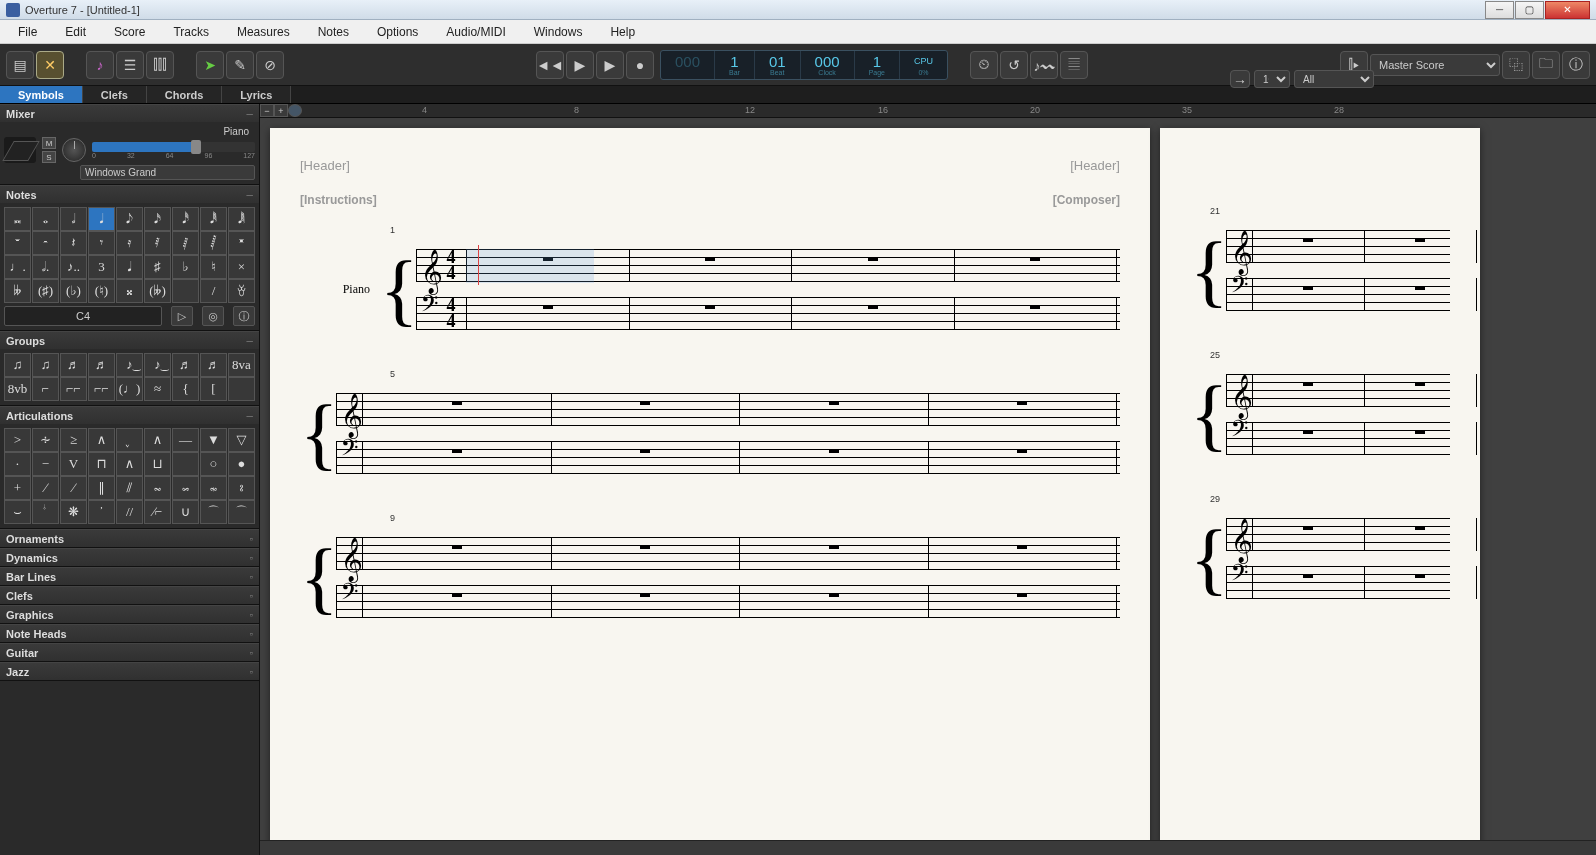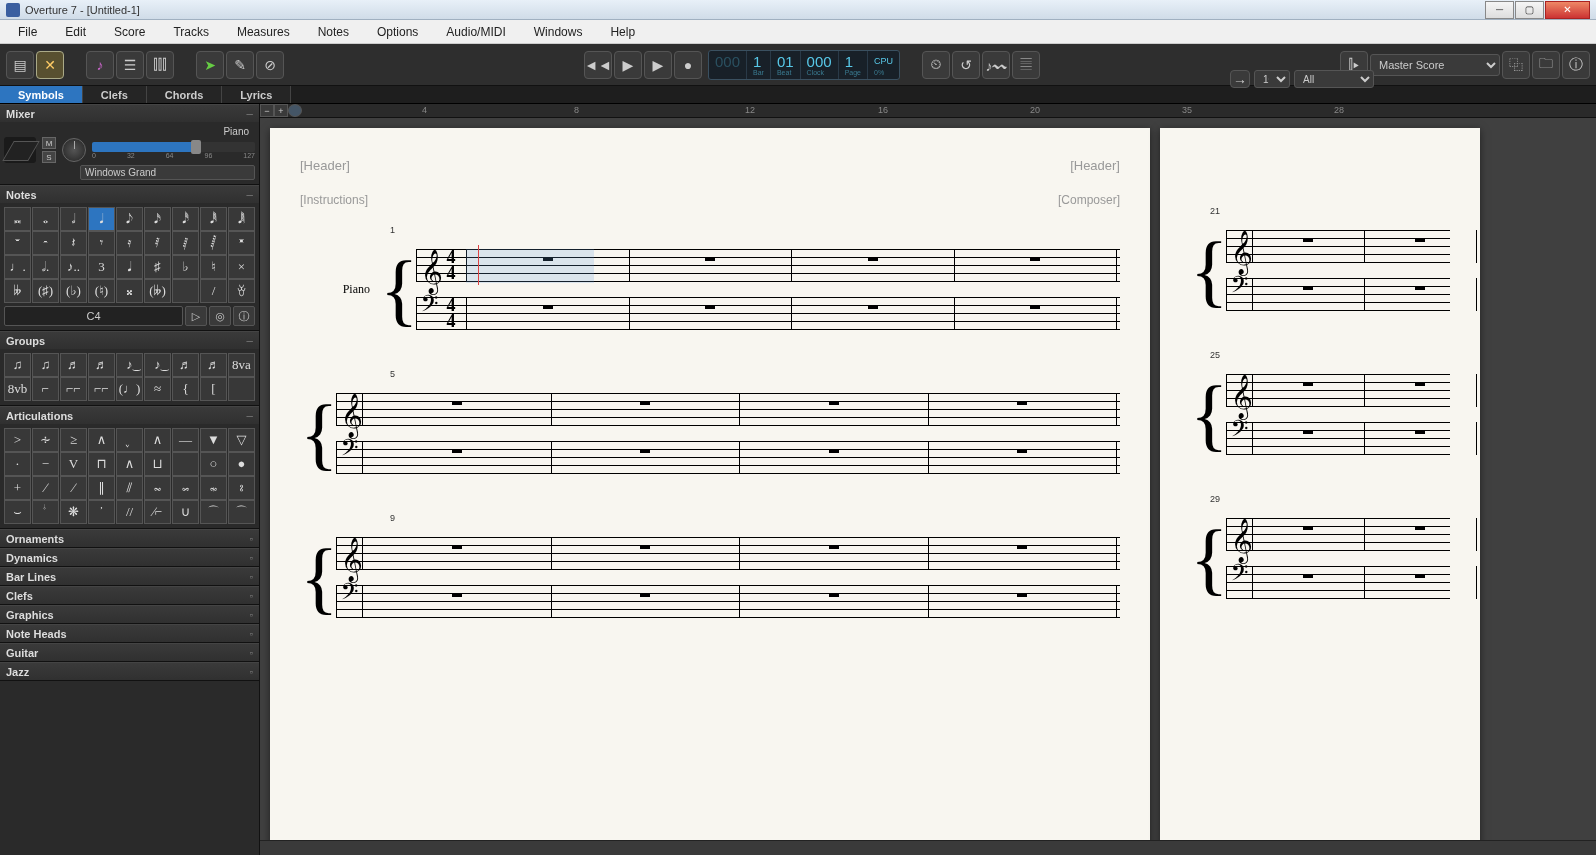--- a/index.html
+++ b/index.html
@@ -23,7 +23,7 @@
 .tbtn { width: 28px; height: 28px; background: #3a3a3a; border: 1px solid #555; border-radius: 4px; display: flex; align-items: center; justify-content: center; color: #ccc; font-size: 14px; }
 .tbtn.active { background: #585030; border-color: #aa8; }
 .counter { display: flex; align-items: stretch; height: 30px; background: #182028; border: 1px solid #3a5060; border-radius: 3px; color: #58c8e8; font-family: monospace; }
-.counter .seg { padding: 0 6px; display: flex; flex-direction: column; justify-content: center; border-left: 1px solid #2a3a48; }
+.counter .seg { padding: 0 14px; display: flex; flex-direction: column; align-items: center; justify-content: center; border-left: 1px solid #2a3a48; }
 .counter .seg:first-child { border-left: none; }
 .counter .seg .val { font-size: 15px; line-height: 15px; }
 .counter .seg .lab { font-size: 7px; color: #3a7a90; text-transform: none; }

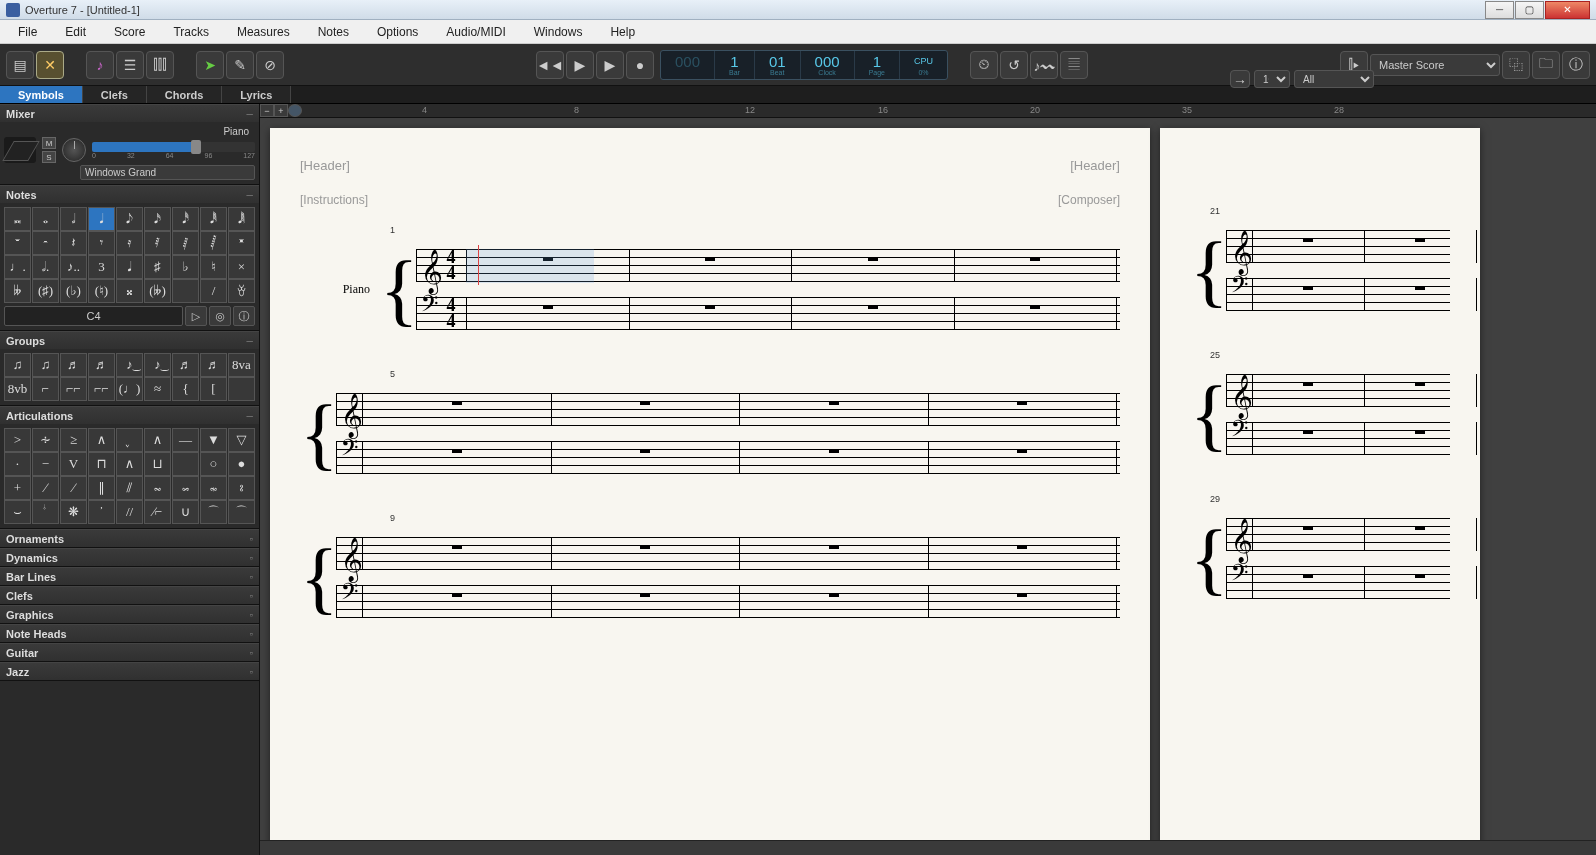--- a/index.html
+++ b/index.html
@@ -80,7 +80,7 @@
 .page.p2 { width: 320px; min-height: 740px; }
 .page-hdr { display: flex; justify-content: space-between; font-size: 13px; color: #999; margin-bottom: 20px; }
 .page-title { text-align: center; font-family: Georgia, serif; font-size: 26px; font-weight: bold; color: #888; margin: -30px 0 30px 0; }
-.page-sub { display: flex; justify-content: space-between; font-size: 12px; color: #999; margin-bottom: 30px; }
+.page-sub { display: flex; justify-content: space-between; font-size: 12px; color: #999; margin-bottom: 30px; font-weight: bold; }
 .system { margin-bottom: 40px; position: relative; }
 .measnum { font-size: 9px; color: #333; position: absolute; top: -12px; left: 90px; }
 .page.p2 .measnum { left: 20px; }

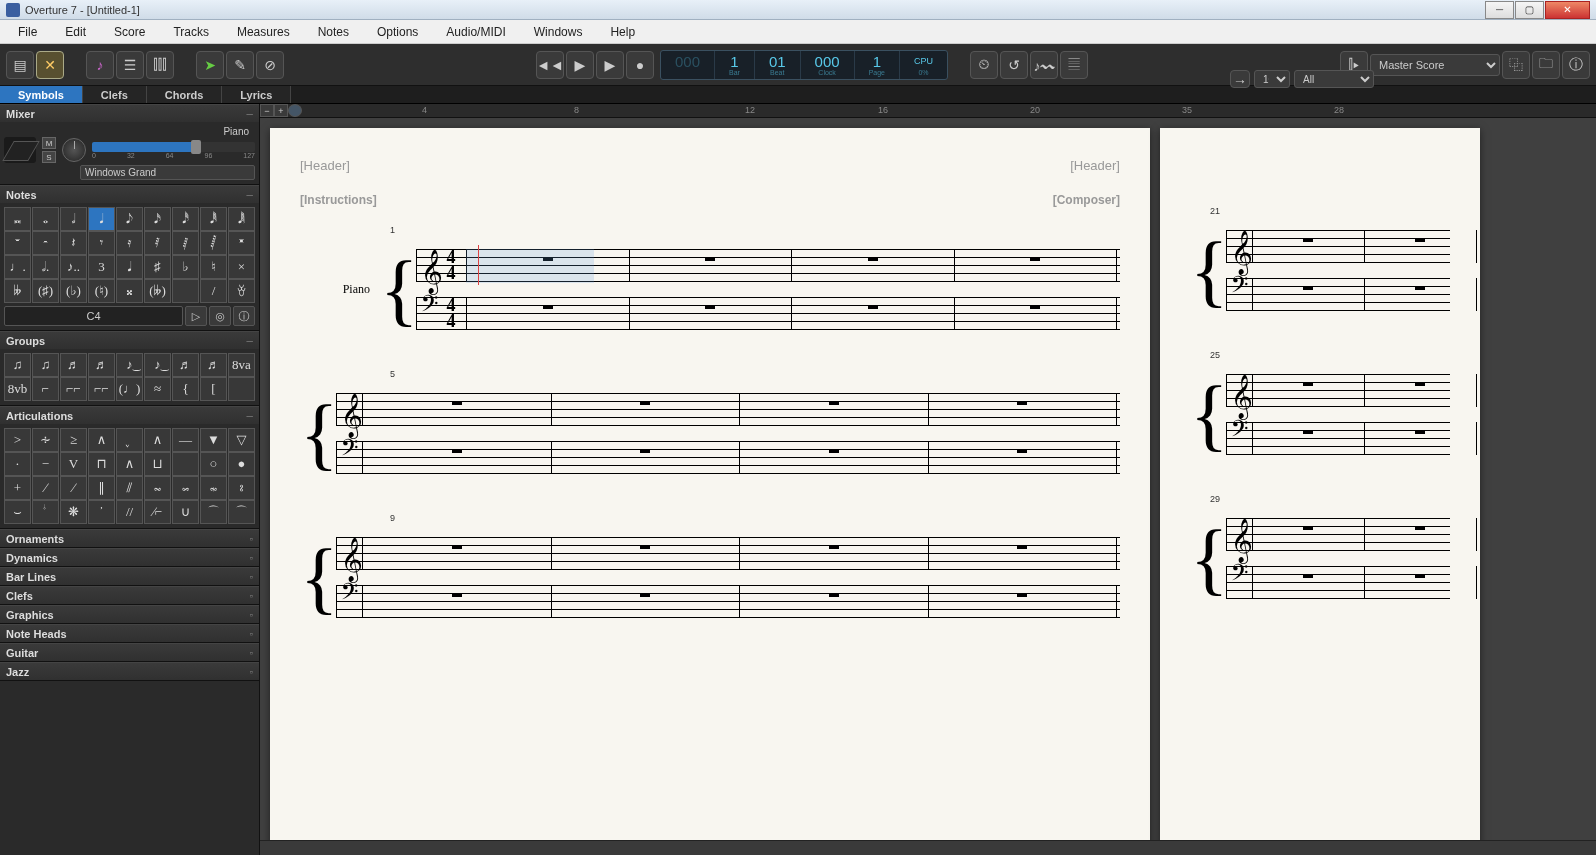--- a/index.html
+++ b/index.html
@@ -65,7 +65,7 @@
 .sym-grid { display: grid; grid-template-columns: repeat(9, 1fr); gap: 1px; }
 .sym-cell { height: 24px; background: #383838; border: 1px solid #555; display: flex; align-items: center; justify-content: center; font-size: 13px; color: #ddd; font-family: serif; }
 .sym-cell.sel { background: #2d75c0; }
-.notes-footer { display:flex; gap:2px; margin-top:3px; }
+.notes-footer { display:flex; gap:9px; margin-top:3px; }
 .nf-input { flex:1; background:#222; color:#ccc; border:1px solid #555; font-size:11px; text-align:center; height:20px; border-radius:2px; }
 .nf-btn { width:22px; height:20px; background:#3a3a3a; border:1px solid #555; border-radius:2px; color:#ccc; font-size:11px; display:flex; align-items:center; justify-content:center; }
 

